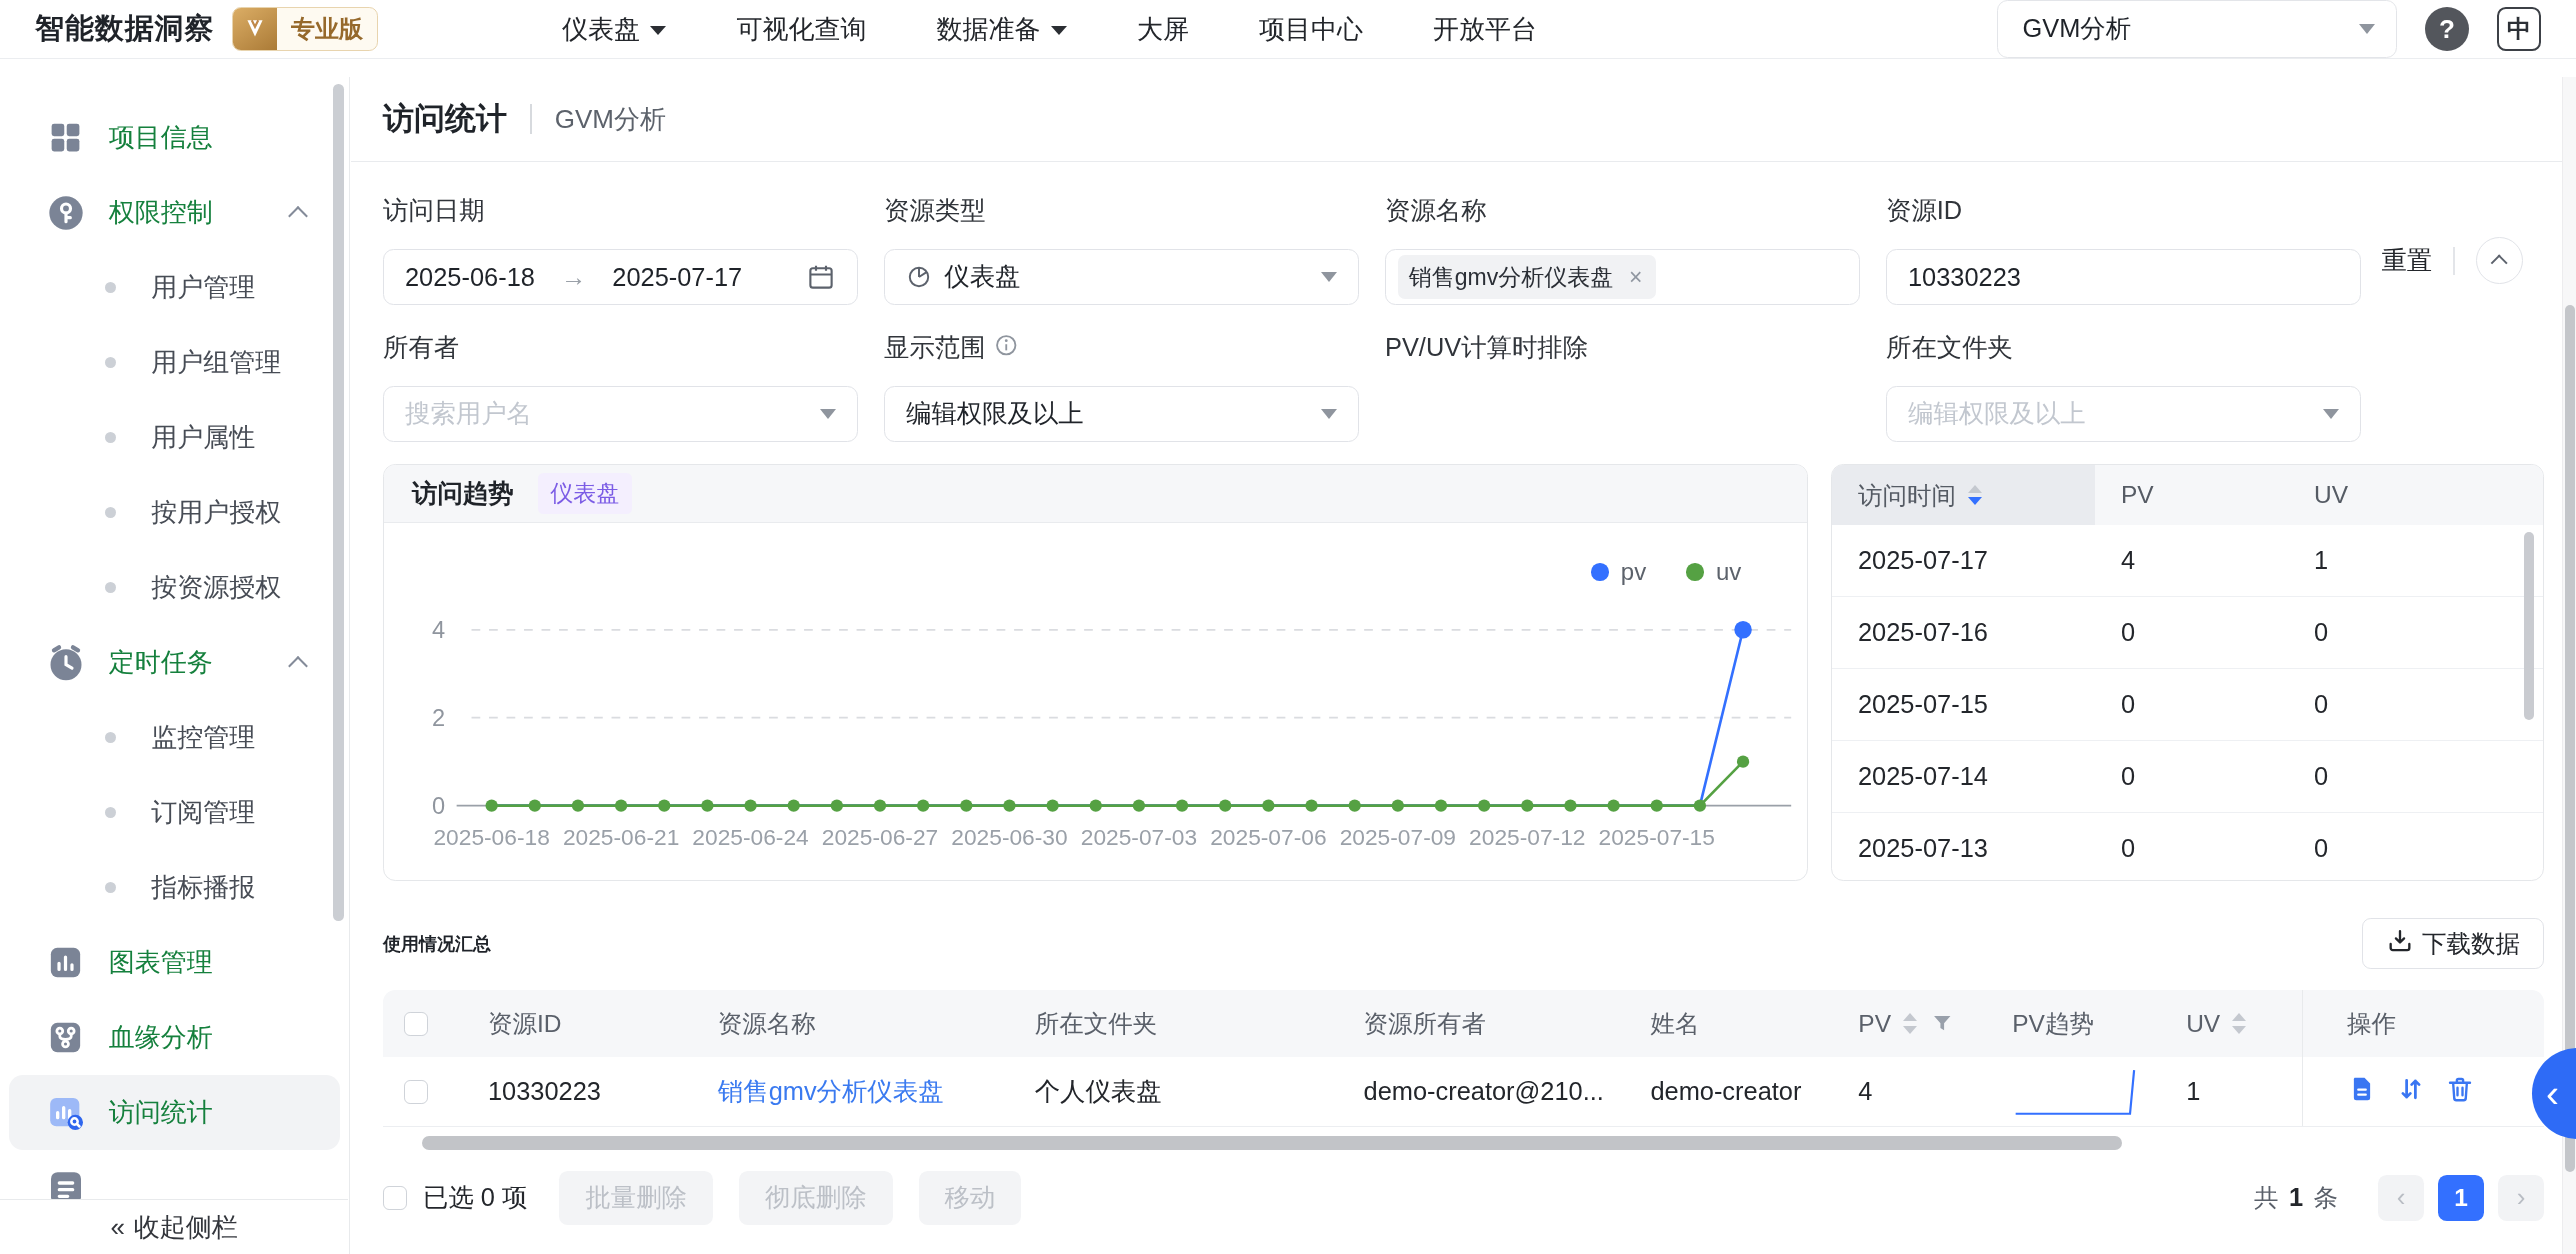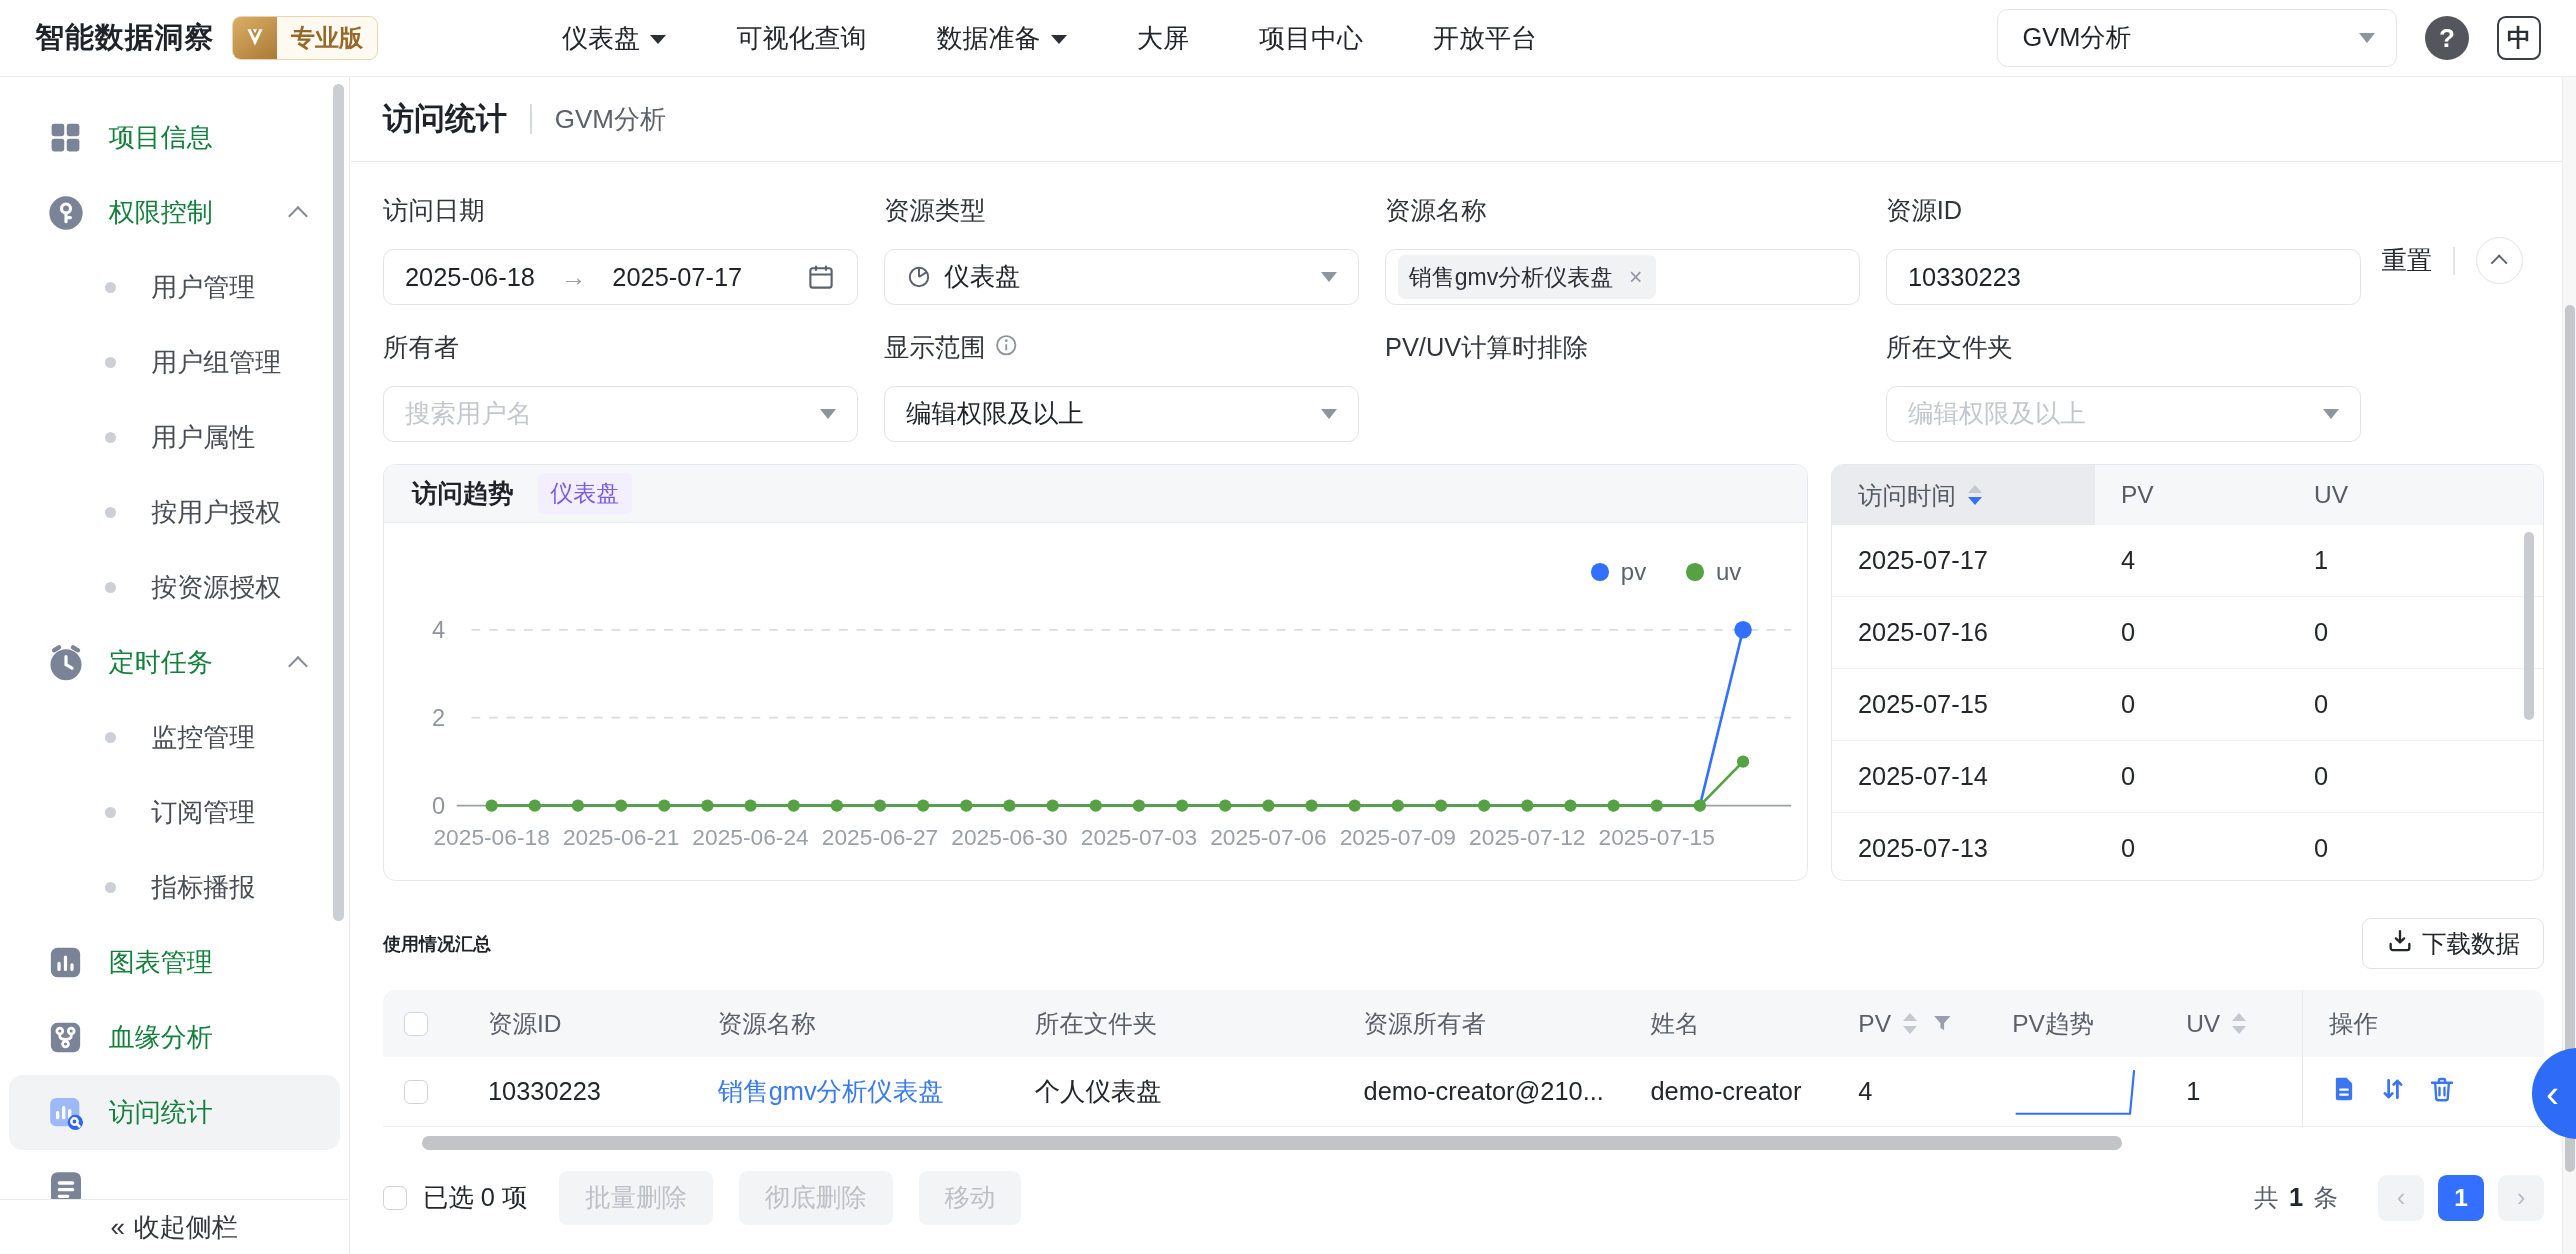--- a/index.html
+++ b/index.html
@@ -8,7 +8,7 @@
   #app{position:relative;width:2576px;height:1255px;overflow:hidden;background:#fff}
 
   
-  .navbar{position:absolute;top:0;left:0;right:0;height:77px;background:#fff;border-bottom:0.9px solid #ebedf0;display:flex;align-items:center;padding:0 35px;z-index:20}
+  .navbar{position:absolute;top:0;left:0;right:0;height:59px;background:#fff;border-bottom:0.9px solid #ebedf0;display:flex;align-items:center;padding:0 35px;z-index:20}
   .logo{font-size:29px;font-weight:700;color:#1f2329;letter-spacing:0.9px}
   .pro-badge{display:flex;align-items:center;margin-left:17.5px;height:44px;border:1.8px solid #e8d4ae;border-radius:8.8px;overflow:hidden;background:#fefaf1}
   .pro-badge .pro-ic{width:44px;height:44px;display:flex;align-items:center;justify-content:center;background:linear-gradient(145deg,#dcae66,#aa7a36)}

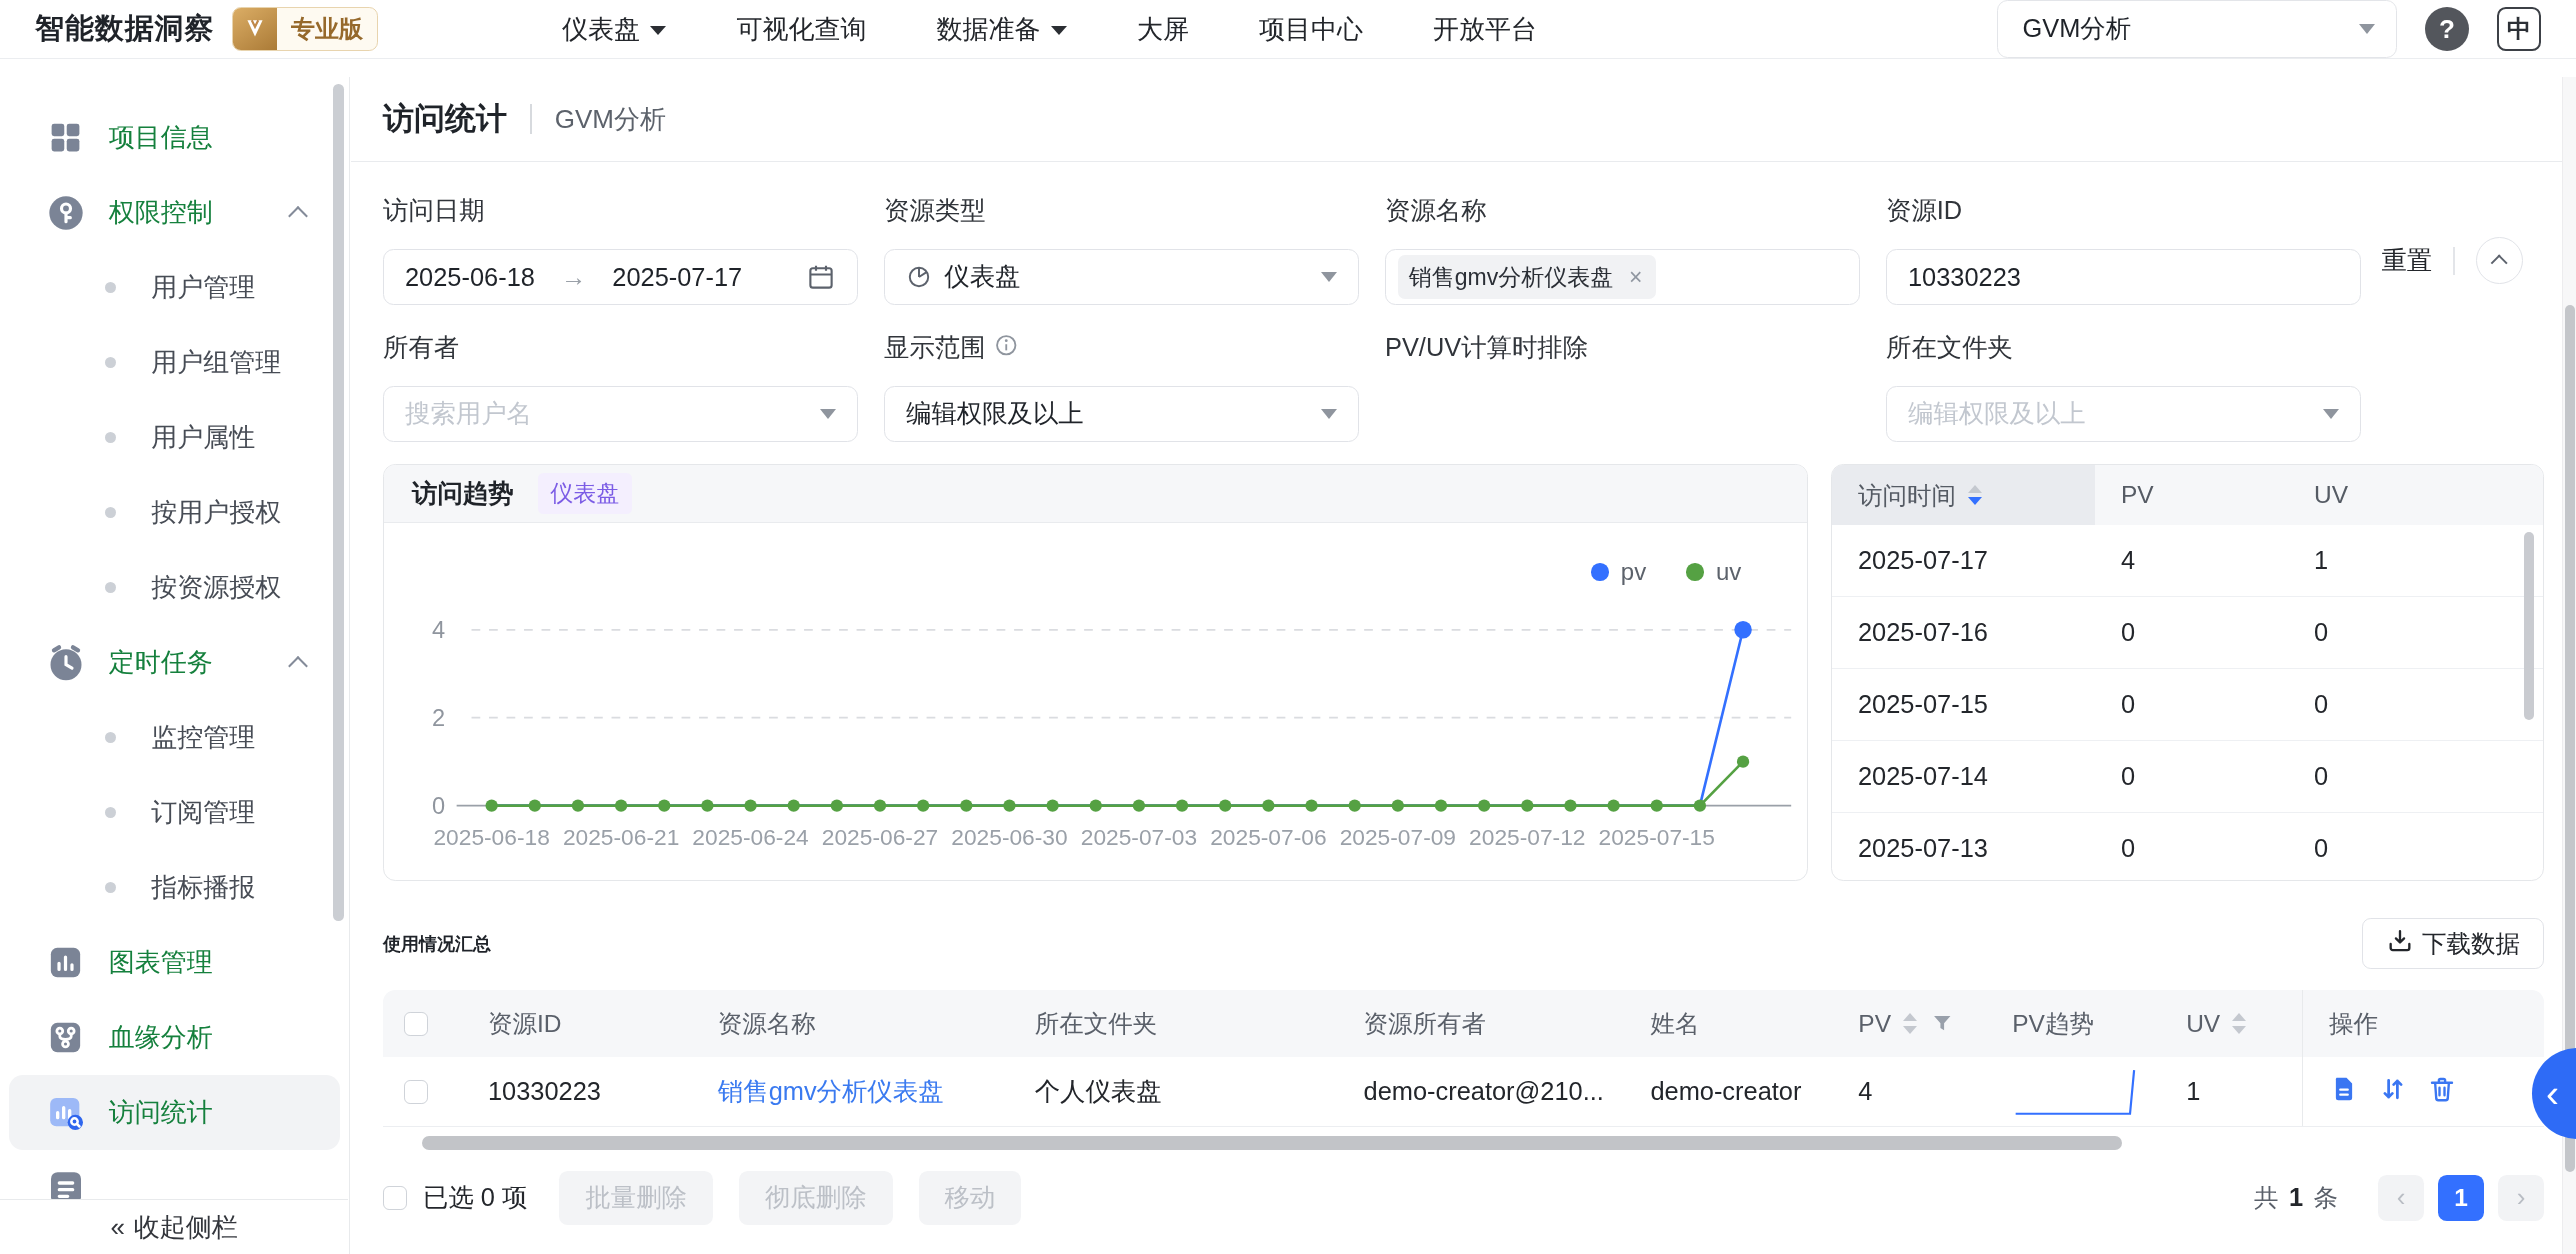--- a/index.html
+++ b/index.html
@@ -103,7 +103,7 @@
   .cell{display:flex;align-items:center;height:100%}
   .w-check{width:105px;padding-left:21px}
   .w-id{width:230px}.w-name{width:317px}.w-folder{width:329px}.w-owner{width:287px}.w-person{width:208px}.w-pv{width:154px}.w-trend{width:174px}.w-uv{width:116px}
-  .w-ops{width:242px;border-left:0.9px solid #e8eaec;padding-left:26px;gap:19px}
+  .w-ops{width:242px;border-left:0.9px solid #e8eaec;padding-left:44px;gap:19px}
   .checkbox{width:24px;height:24px;border:1.8px solid #cfd3d9;border-radius:6.1px;background:#fff}
   .link{color:#3a7af0;cursor:pointer}
   .funnel{margin-left:12.3px;display:flex}

